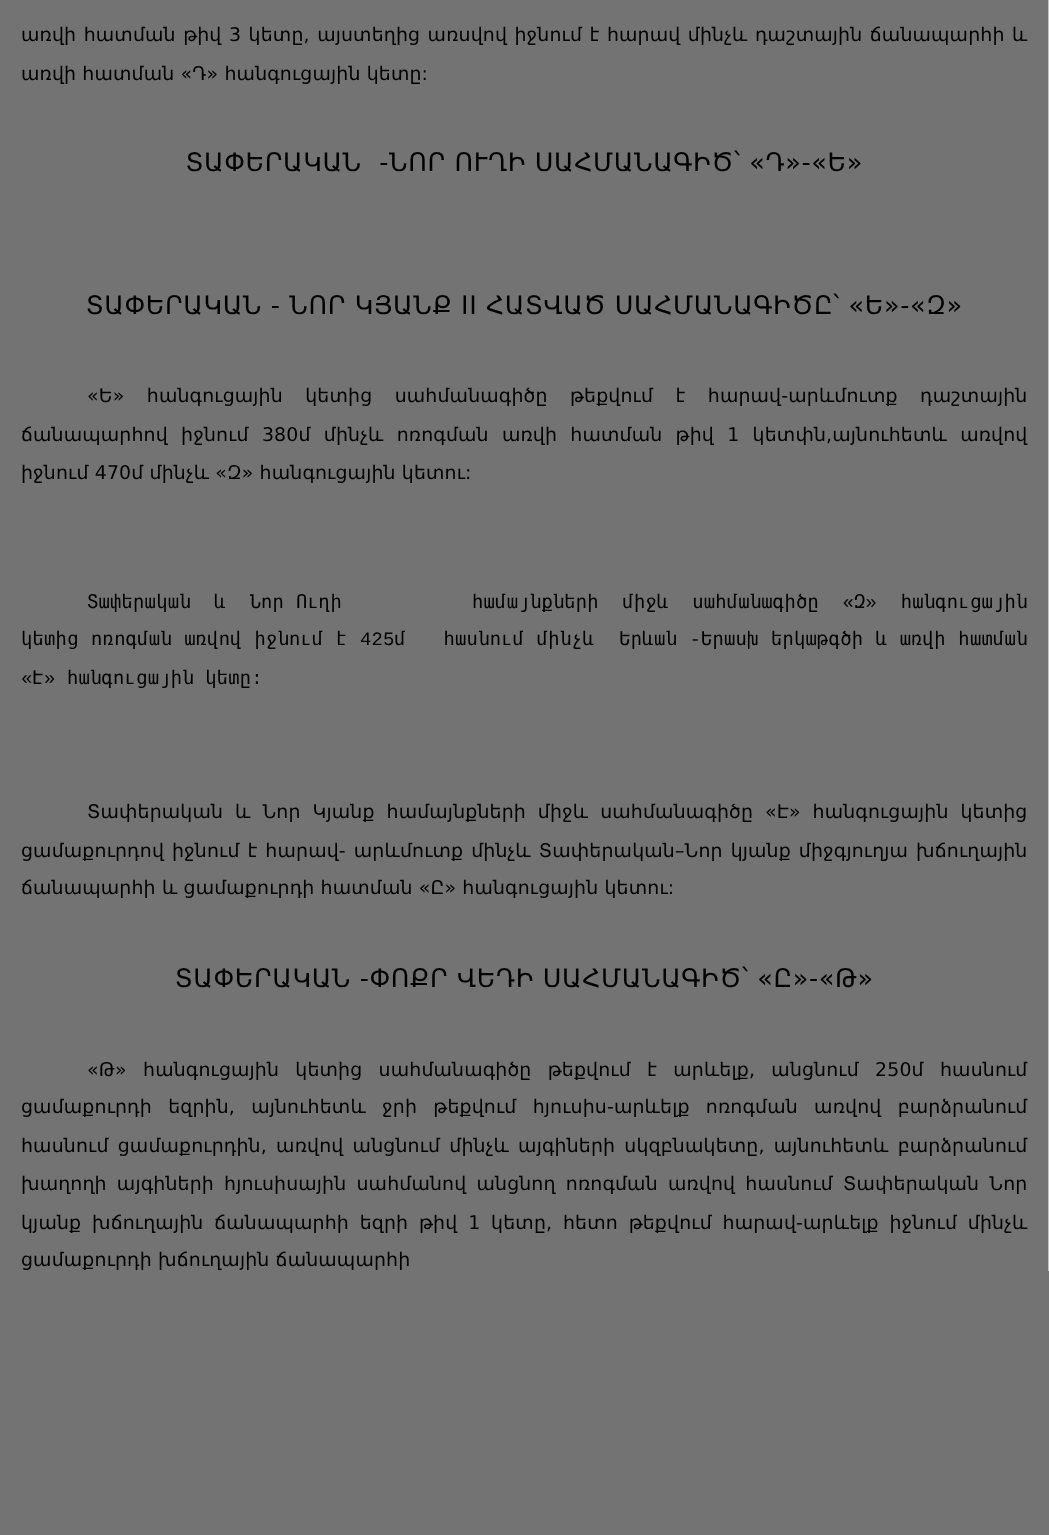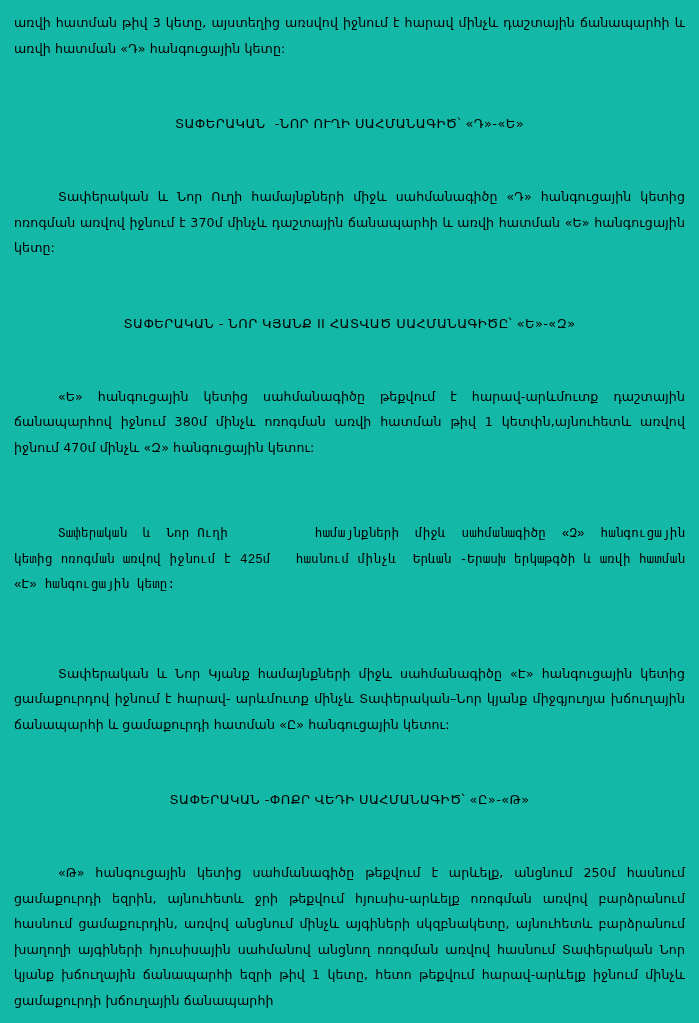--- a/index.html
+++ b/index.html
@@ -15,7 +15,7 @@
     position: relative;
     width: 699px;
     height: 1023px;
-    background: #14b8a6;
+    background: #737373;
     overflow: hidden;
     box-sizing: border-box;
     padding: 10px 14px 0 14px;

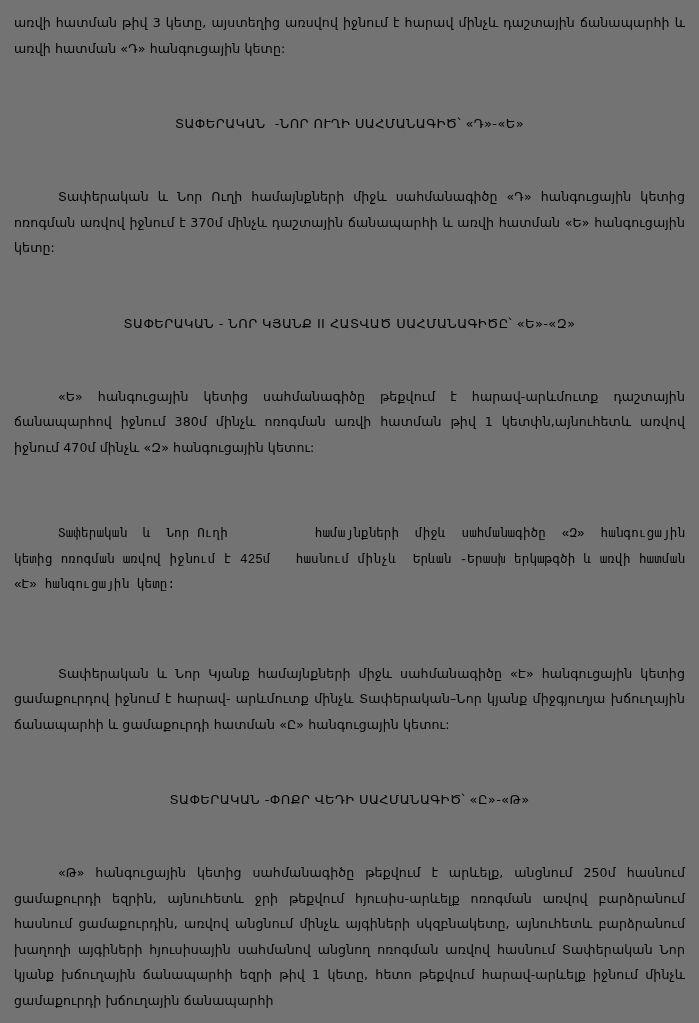--- a/index.html
+++ b/index.html
@@ -32,11 +32,11 @@
     text-indent: 44px;
   }
   .heading {
-    font-size: 13px;
+    font-size: 17px;
     line-height: 25px;
     text-align: center;
     letter-spacing: 0.4px;
-    margin: 18px;
+    margin: 4px;
     white-space: pre;
   }
   .gap-before-heading {

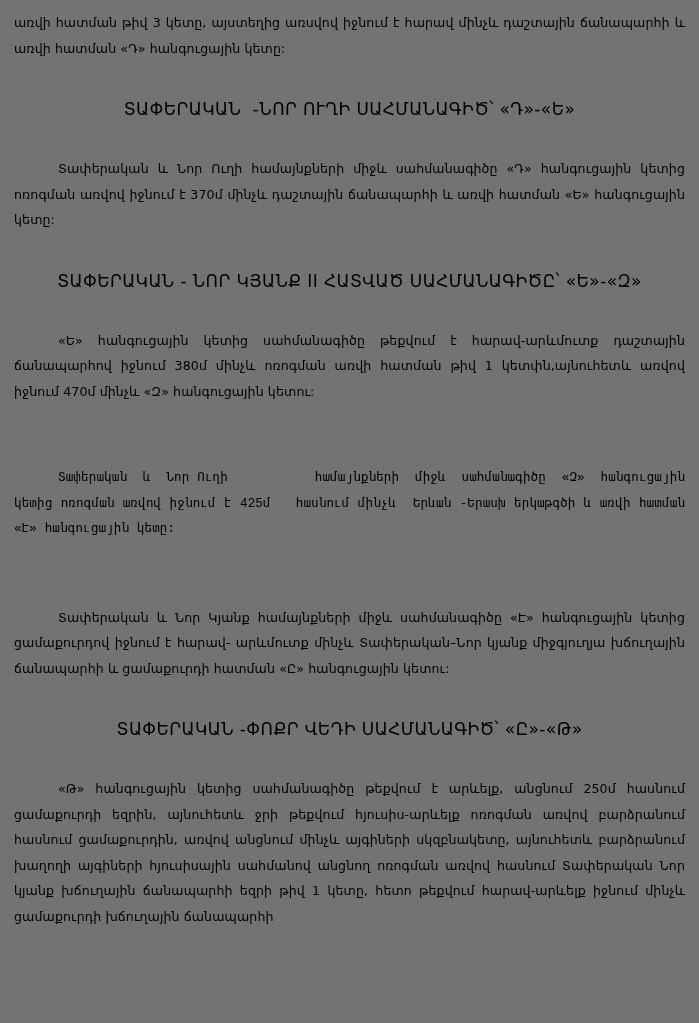--- a/index.html
+++ b/index.html
@@ -61,7 +61,6 @@
   <p class="heading">ՏԱՓԵՐԱԿԱՆ  -ՆՈՐ ՈՒՂԻ ՍԱՀՄԱՆԱԳԻԾ՝ «Դ»-«Ե»</p>
   <div class="gap-after-heading"></div>
 
-  <p class="para indent">Տափերական և Նոր Ուղի համայնքների միջև սահմանագիծը «Դ» հանգուցային կետից ոռոգման առվով իջնում է 370մ մինչև դաշտային ճանապարհի և առվի հատման «Ե» հանգուցային կետը:</p>
 
   <div class="gap-before-heading"></div>
   <p class="heading">ՏԱՓԵՐԱԿԱՆ - ՆՈՐ ԿՅԱՆՔ II ՀԱՏՎԱԾ ՍԱՀՄԱՆԱԳԻԾԸ՝ «Ե»-«Զ»</p>

